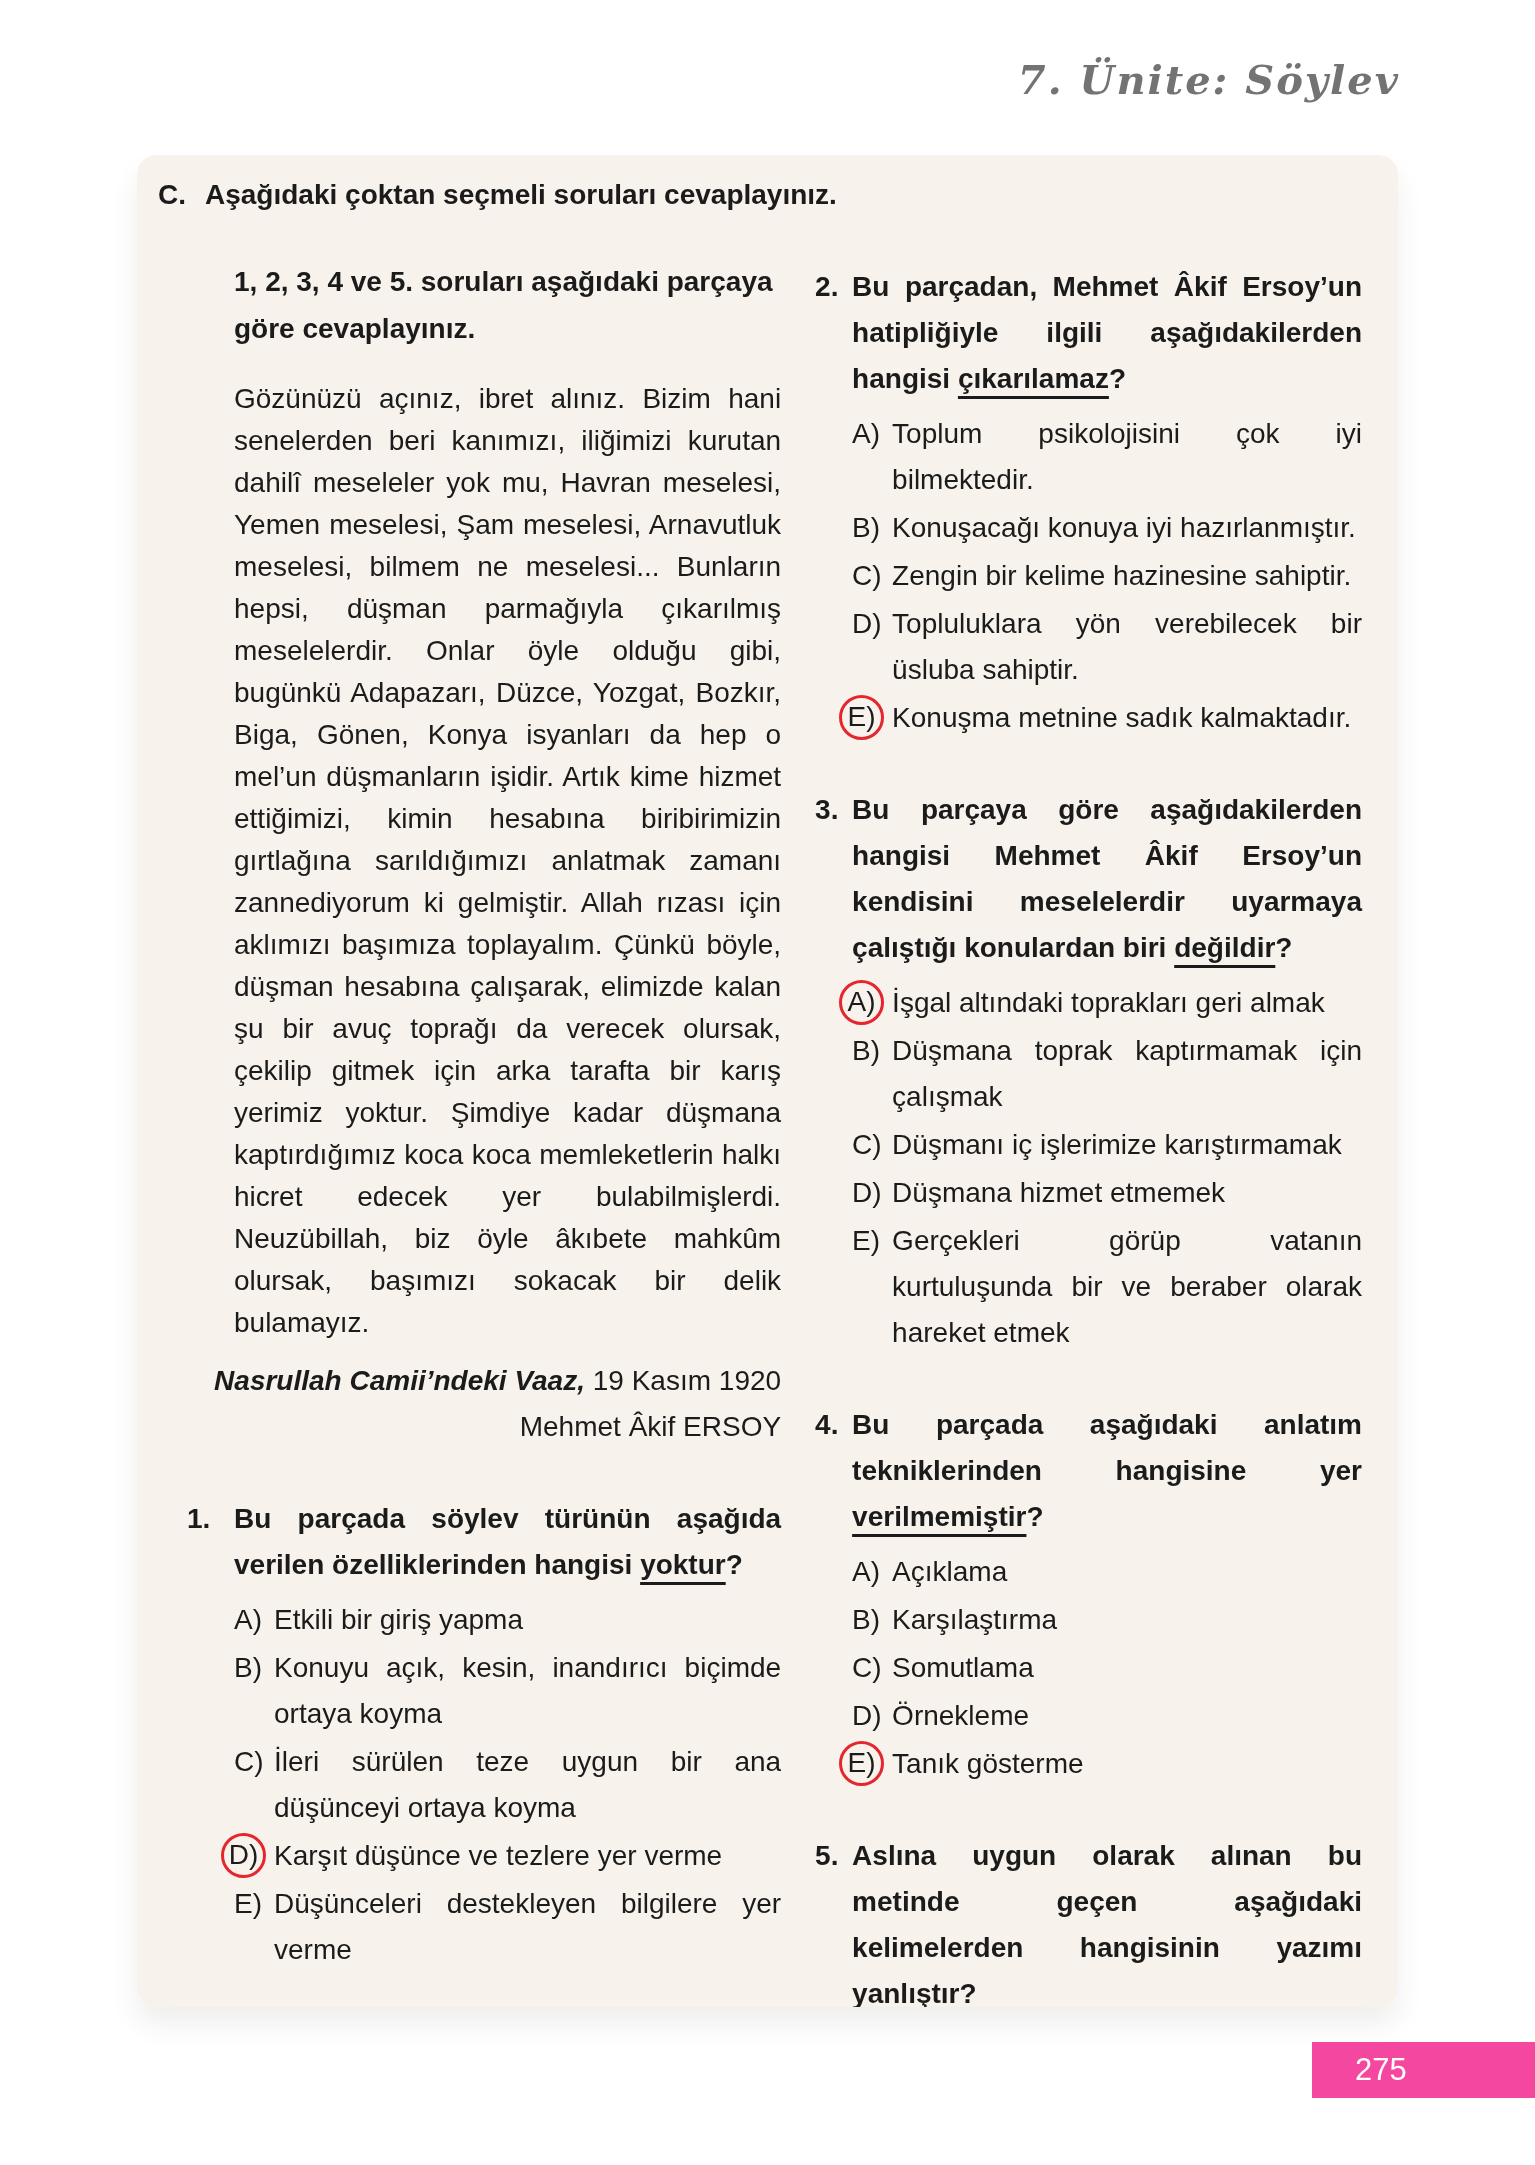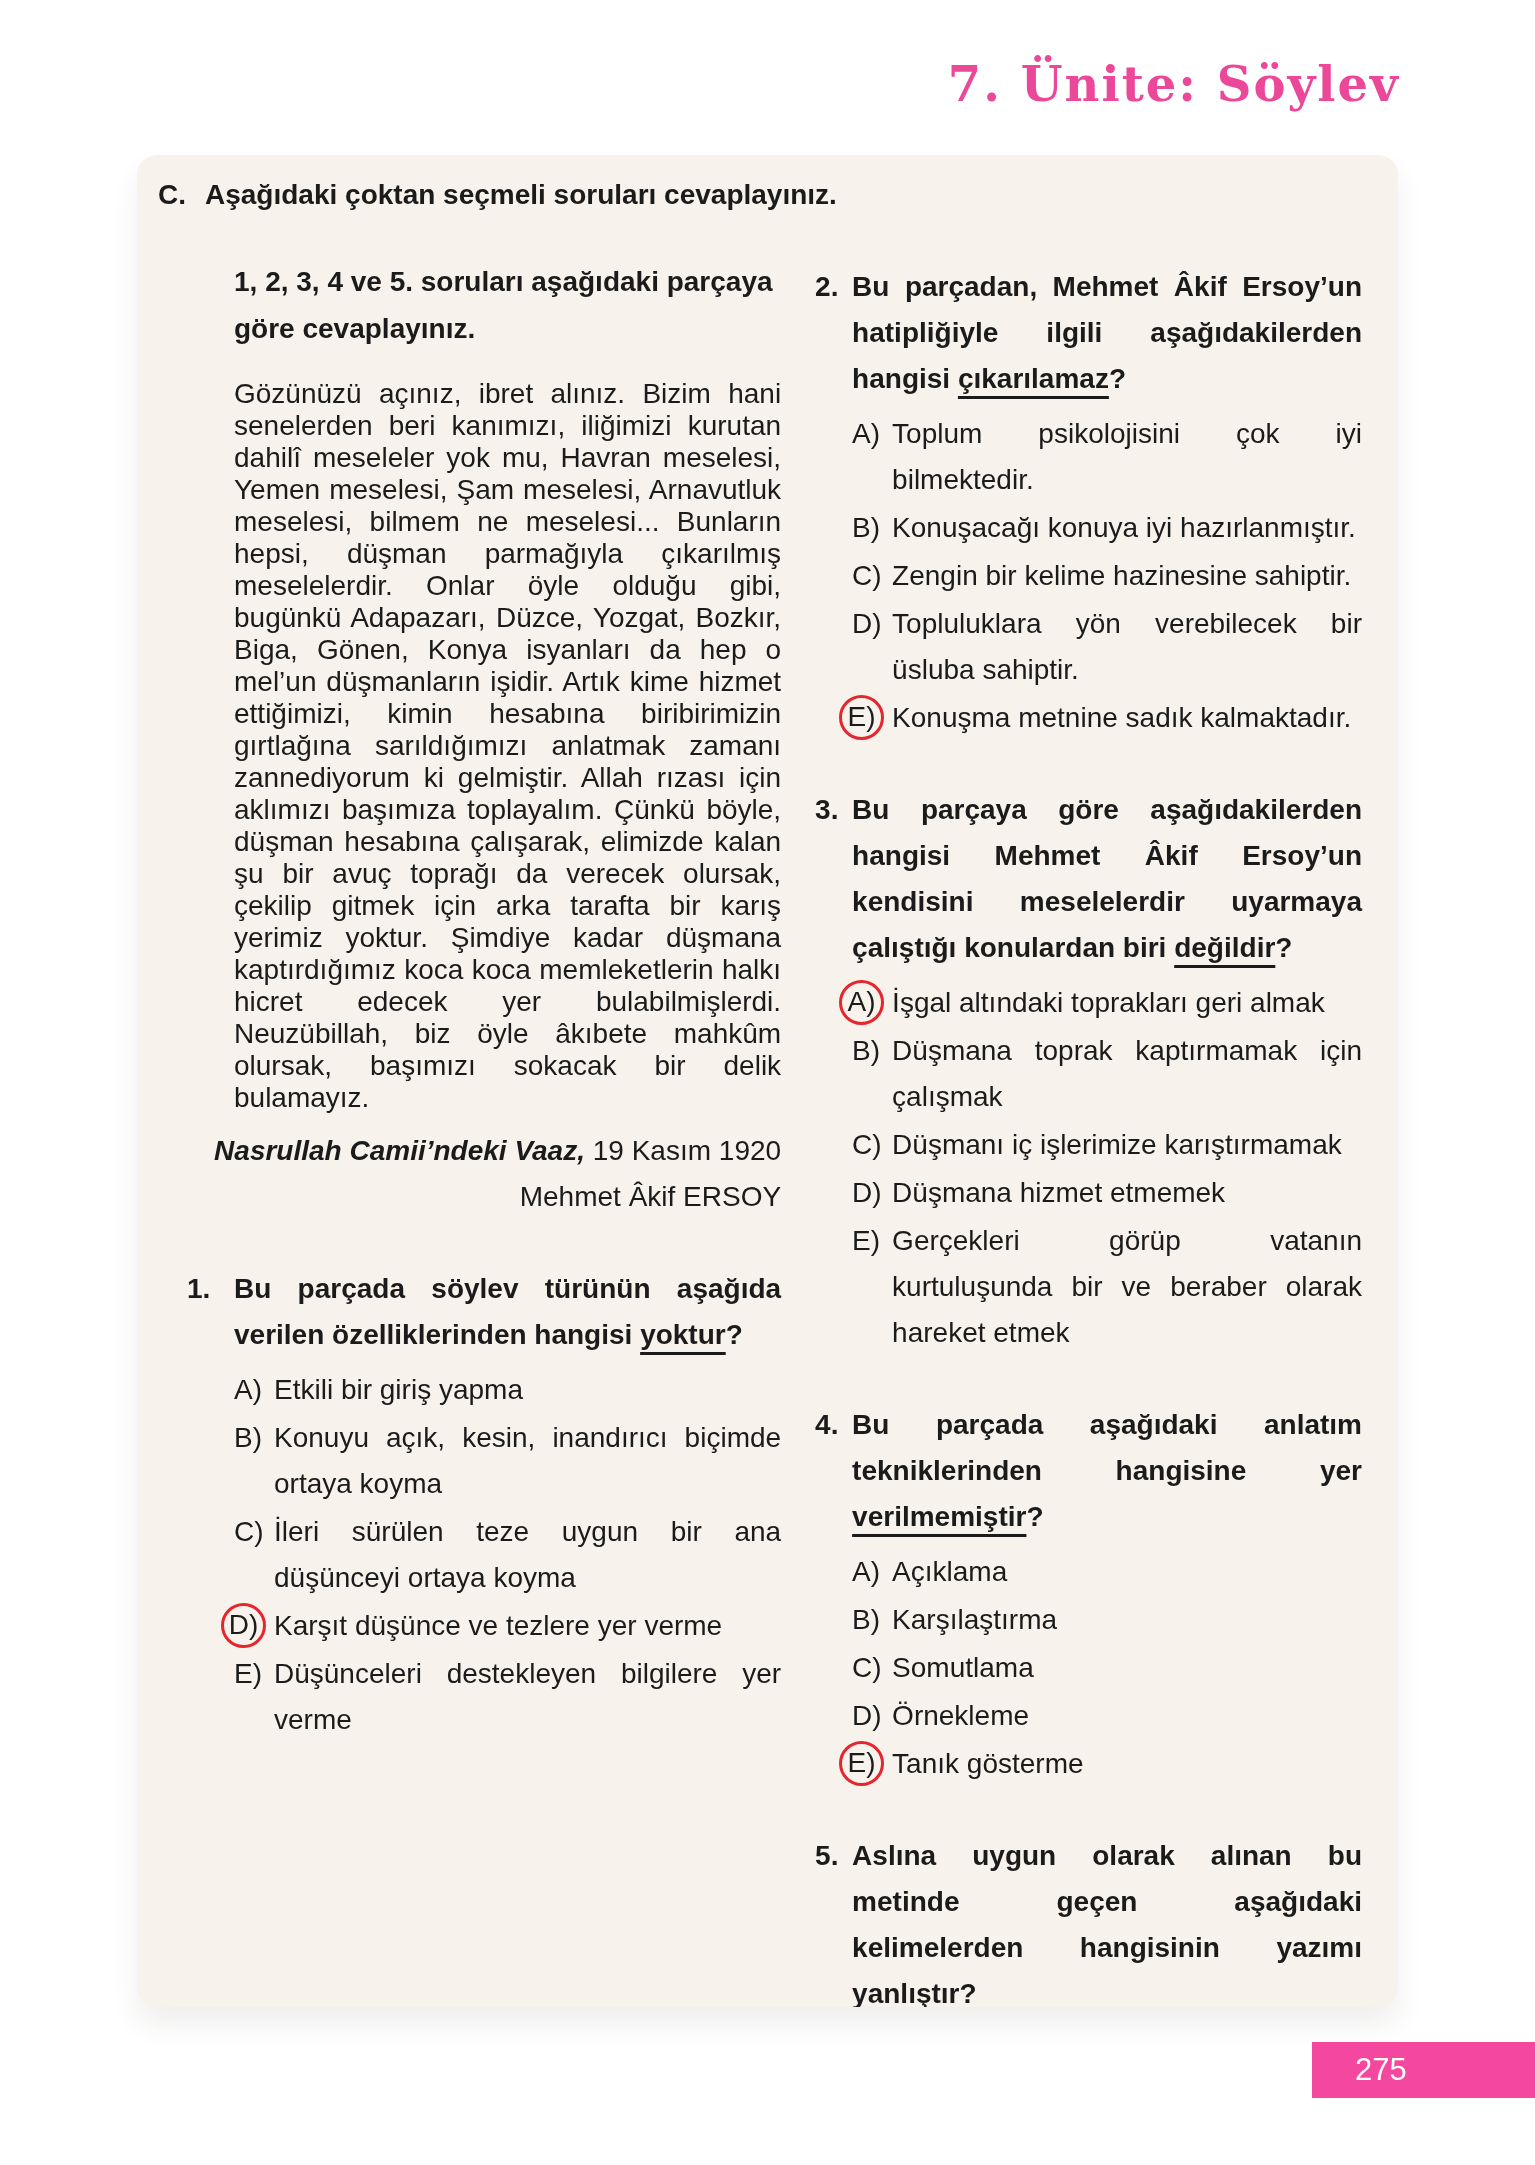--- a/index.html
+++ b/index.html
@@ -11,8 +11,8 @@
   }
   .unit-header{
     position:absolute;top:56px;right:135px;
-    font-family:"DejaVu Serif", serif;font-weight:bold;
-    font-size:48px;letter-spacing:2px;color:#ec4899;
+    font-family:"DejaVu Serif", serif;font-style:italic;font-weight:bold;
+    font-size:40px;letter-spacing:2px;color:#737373;
   }
   .card{
     position:absolute;left:137px;top:155px;width:1261px;height:1852px;

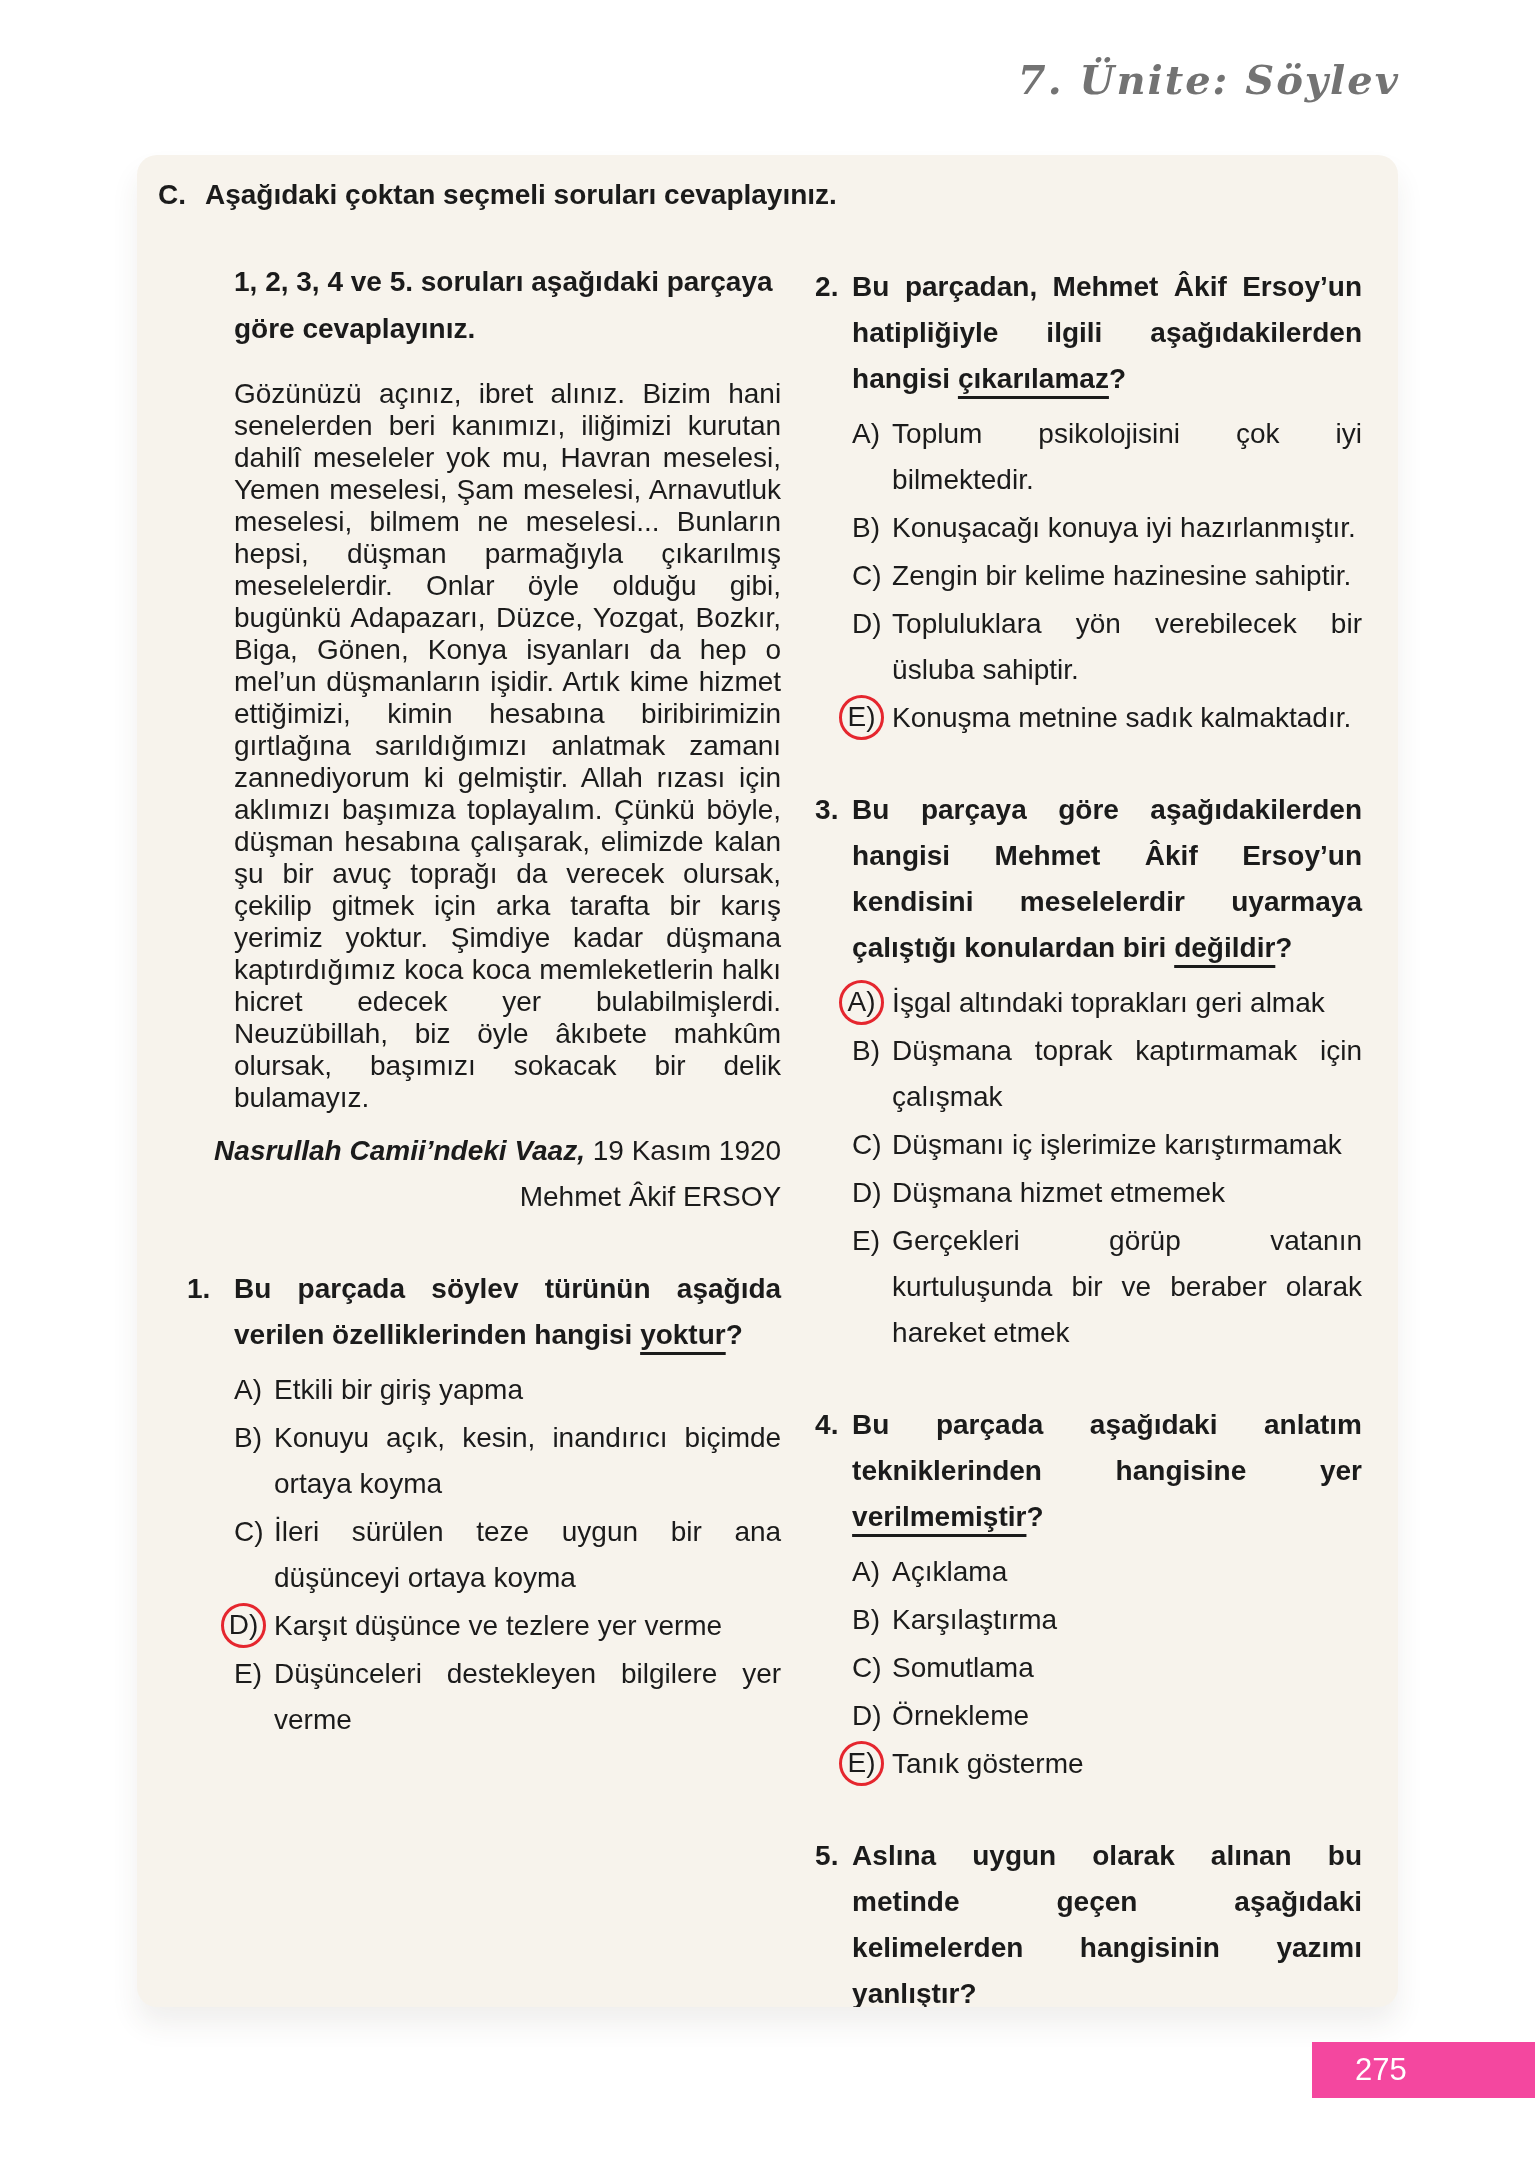--- a/index.html
+++ b/index.html
@@ -26,7 +26,7 @@
   .col-left{width:604px;box-sizing:border-box;}
   .col-right{width:556px;box-sizing:border-box;}
   .intro{font-weight:bold;font-size:28px;line-height:47px;margin:40px 0 0 47px;}
-  .passage{font-size:28px;line-height:32px;text-align:justify;margin:26px 0 0 47px;}
+  .passage{font-size:28px;line-height:42px;text-align:justify;margin:26px 0 0 47px;}
   .attribution{margin-top:14px;text-align:right;font-size:28px;line-height:46px;}
   .b{font-weight:normal;}
   .bi{font-weight:bold;font-style:italic;}

